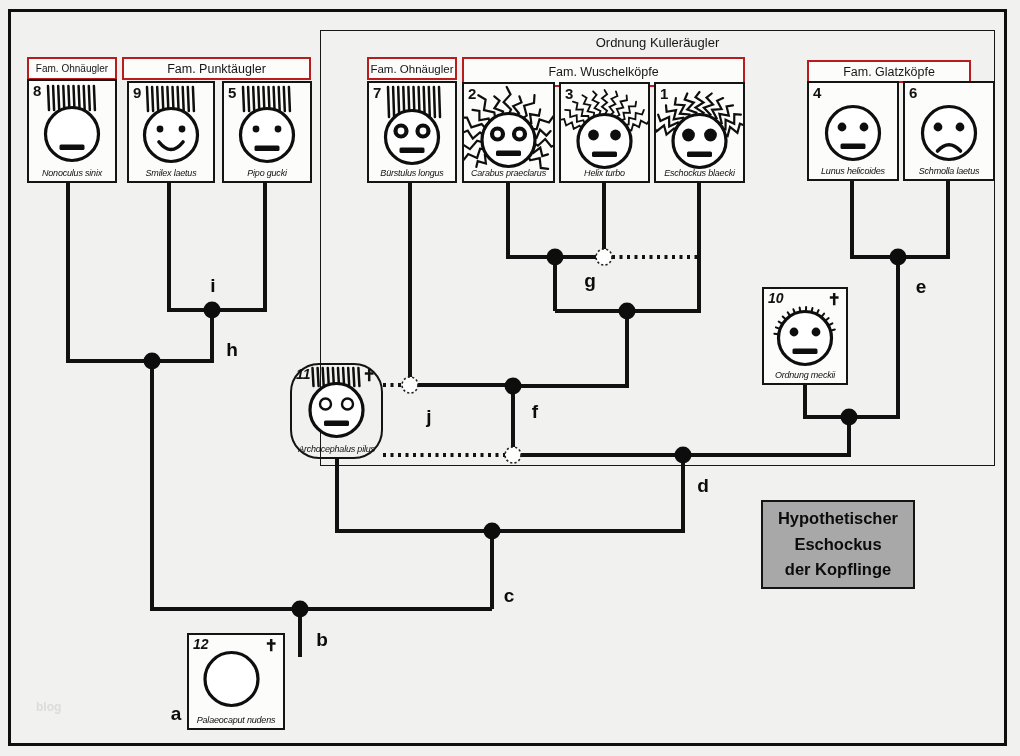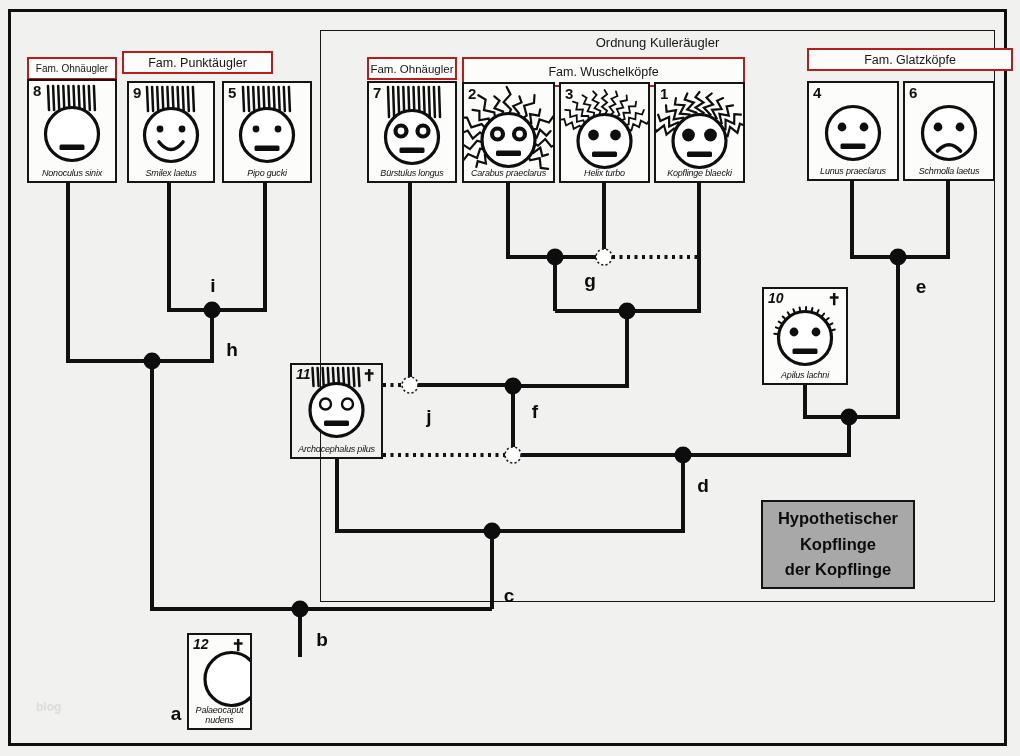--- a/index.html
+++ b/index.html
@@ -10,7 +10,7 @@
   }
   #frame{position:absolute;left:8px;top:9px;width:999px;height:737px;
     border:3px solid #0f0f0f;box-sizing:border-box;z-index:1;}
-  #ordnung-box{position:absolute;left:320px;top:30px;width:675px;height:572px;
+  #ordnung-box{position:absolute;left:320px;top:30px;width:675px;height:436px;
     border:1.8px solid #161616;box-sizing:border-box;z-index:2;}
   #ordnung-box .olabel{position:absolute;top:4px;left:0;width:100%;text-align:center;
     font-size:13px;color:#161616;}

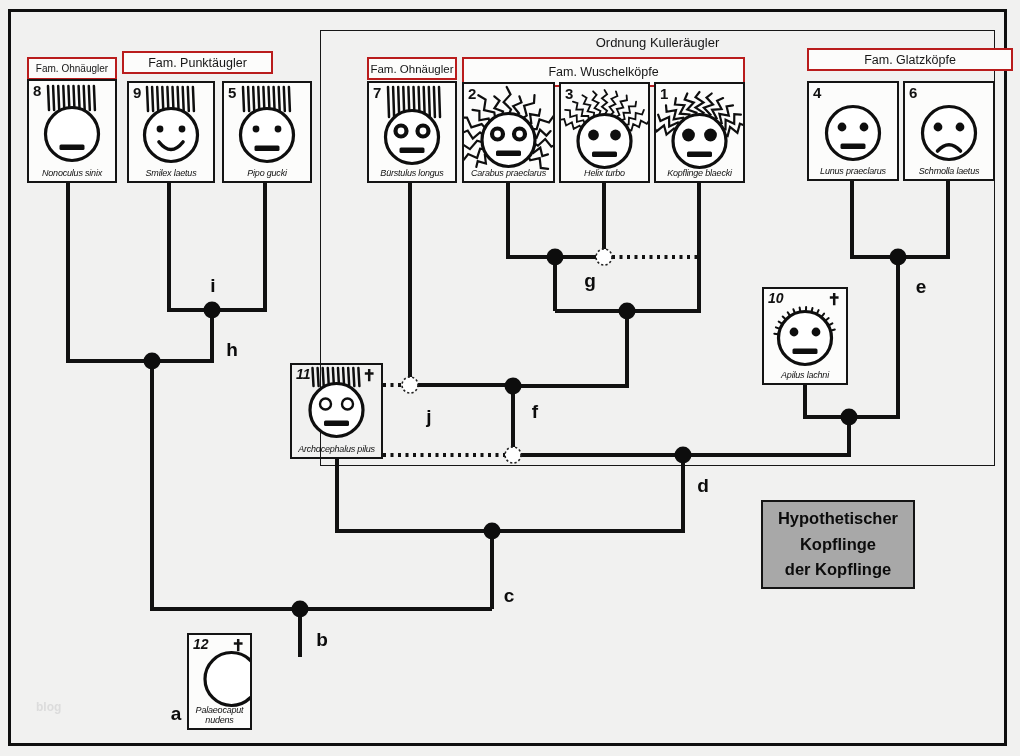--- a/index.html
+++ b/index.html
@@ -101,7 +101,7 @@
 </svg>
 
 <div class="famhdr" style="left:27px;top:57px;width:90px;height:23px;font-size:10px;">Fam. Ohnäugler</div>
-<div class="famhdr" style="left:122px;top:51px;width:151px;height:23px;">Fam. Punktäugler</div>
+<div class="famhdr" style="left:122px;top:57px;width:189px;height:23px;">Fam. Punktäugler</div>
 <div class="famhdr" style="left:367px;top:57px;width:90px;height:23px;font-size:11.5px;">Fam. Ohnäugler</div>
 <div class="famhdr" style="left:462px;top:57px;width:283px;height:30px;">Fam. Wuschelköpfe</div>
 <div class="famhdr" style="left:807px;top:48px;width:206px;height:23px;">Fam. Glatzköpfe</div>

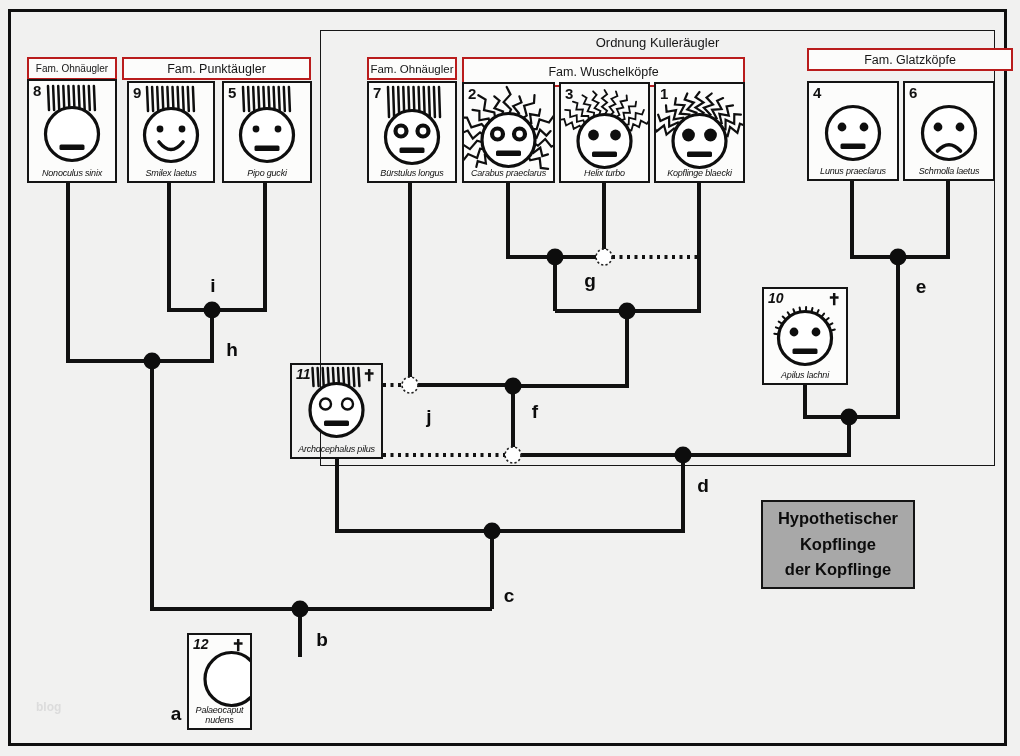--- a/index.html
+++ b/index.html
@@ -104,7 +104,7 @@
 <div class="famhdr" style="left:122px;top:57px;width:189px;height:23px;">Fam. Punktäugler</div>
 <div class="famhdr" style="left:367px;top:57px;width:90px;height:23px;font-size:11.5px;">Fam. Ohnäugler</div>
 <div class="famhdr" style="left:462px;top:57px;width:283px;height:30px;">Fam. Wuschelköpfe</div>
-<div class="famhdr" style="left:807px;top:48px;width:206px;height:23px;">Fam. Glatzköpfe</div>
+<div class="famhdr" style="left:807px;top:60px;width:164px;height:23px;">Fam. Glatzköpfe</div>
 
 <div class="taxon" style="left:27px;top:79px;width:90px;height:104px;">
   <div class="face-wrap"><svg width="86" height="100" viewBox="0 0 86 100" xmlns="http://www.w3.org/2000/svg">

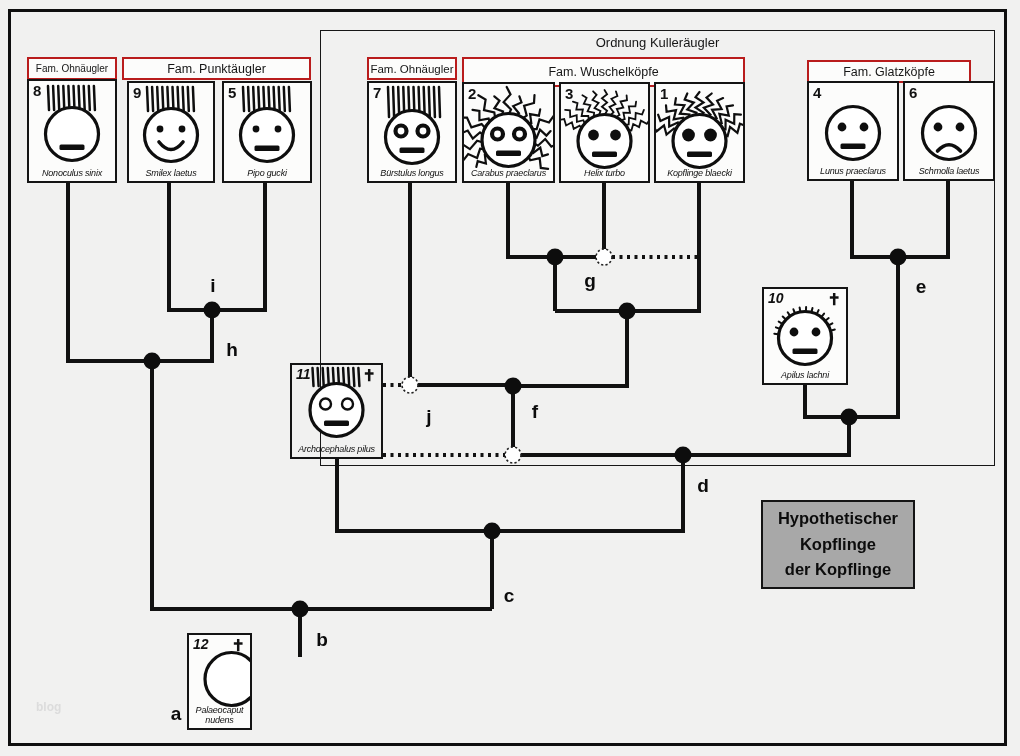--- a/index.html
+++ b/index.html
@@ -252,7 +252,7 @@
         <rect x="31" y="67.5" width="25" height="5.5" rx="1.5" fill="#0e0e0e"></rect>
       </svg></div>
   <span class="num">1</span>
-  <span class="tname">Kopflinge blaecki</span>
+  <span class="tname">Eschockus blaecki</span>
 </div>
 <div class="taxon" style="left:807px;top:81px;width:92px;height:100px;">
   <div class="face-wrap"><svg width="88" height="96" viewBox="0 0 88 96" xmlns="http://www.w3.org/2000/svg">

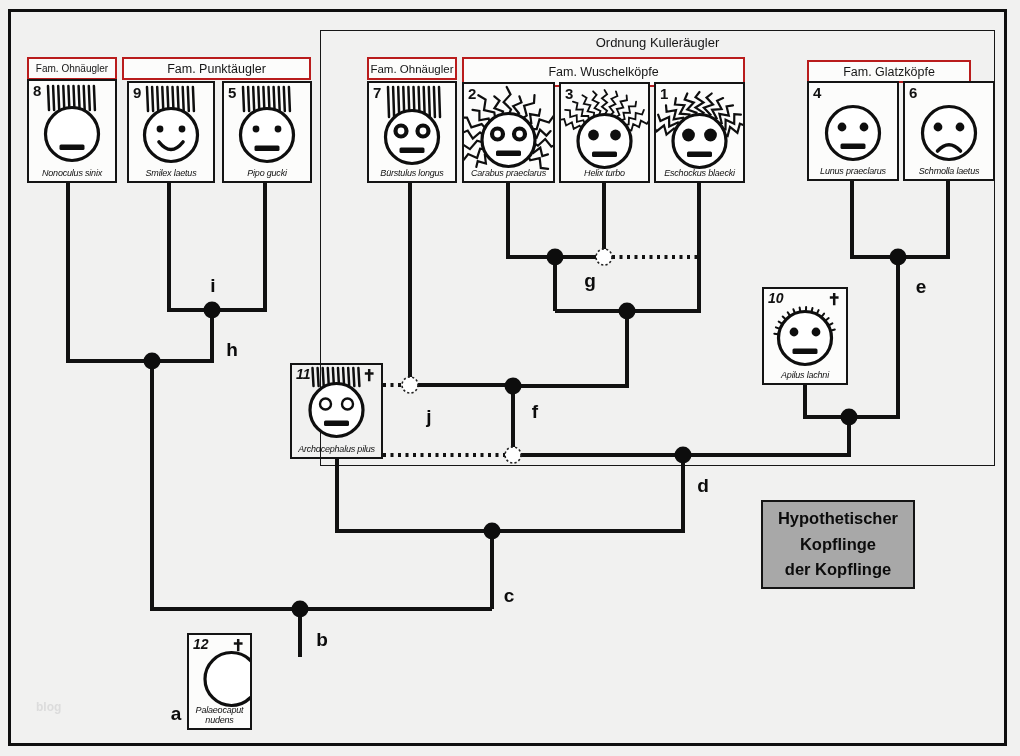--- a/index.html
+++ b/index.html
@@ -262,7 +262,7 @@
         <rect x="31.5" y="60.5" width="25" height="5.5" rx="1.5" fill="#0e0e0e"></rect>
       </svg></div>
   <span class="num">4</span>
-  <span class="tname">Lunus praeclarus</span>
+  <span class="tname">Lunus helicoides</span>
 </div>
 <div class="taxon" style="left:903px;top:81px;width:92px;height:100px;">
   <div class="face-wrap"><svg width="88" height="96" viewBox="0 0 88 96" xmlns="http://www.w3.org/2000/svg">

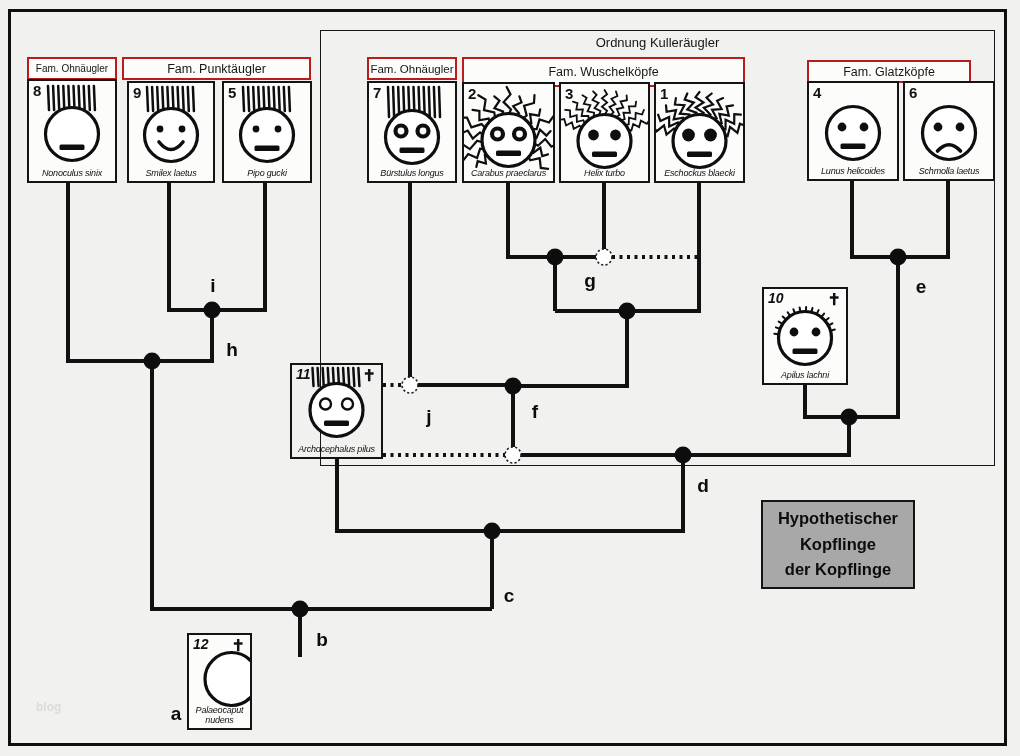--- a/index.html
+++ b/index.html
@@ -24,7 +24,7 @@
     font-size:12.5px;color:#161616;z-index:4;}
   .taxon{position:absolute;background:var(--boxbg,#fcfcfb);border:2px solid #141414;
     box-sizing:border-box;z-index:4;}
-  .taxon.seethru{background:transparent;}
+  .taxon.seethru{background:transparent;border-radius:29px;}
   .face-wrap{position:absolute;left:0;top:0;right:0;bottom:0;overflow:hidden;}
   .num{position:absolute;top:1px;left:4px;font-weight:bold;font-size:15px;z-index:2;}
   .taxon.extinct .num{font-style:italic;font-size:14px;}

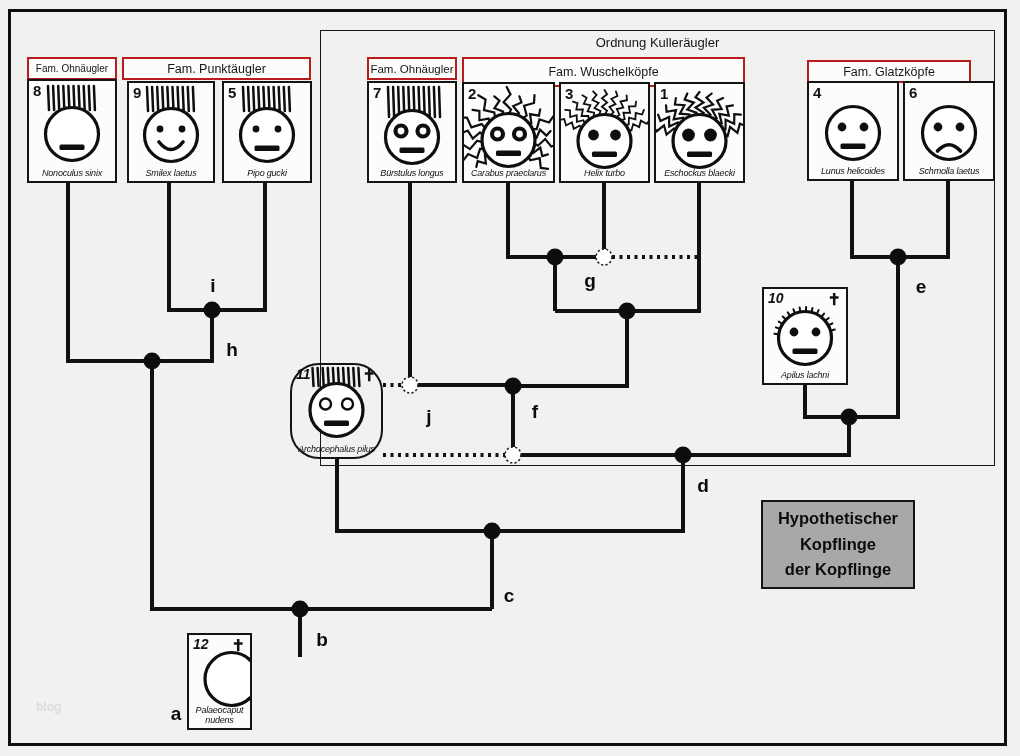--- a/index.html
+++ b/index.html
@@ -297,7 +297,7 @@
       </svg></div>
   <span class="num">10</span>
   <span class="dagger">✝</span>
-  <span class="tname">Apilus lachni</span>
+  <span class="tname">Ordnung meckii</span>
 </div>
 <div class="taxon extinct seethru" style="left:290px;top:363px;width:93px;height:96px;">
   <div class="face-wrap"><svg width="89" height="92" viewBox="0 0 89 92" xmlns="http://www.w3.org/2000/svg">

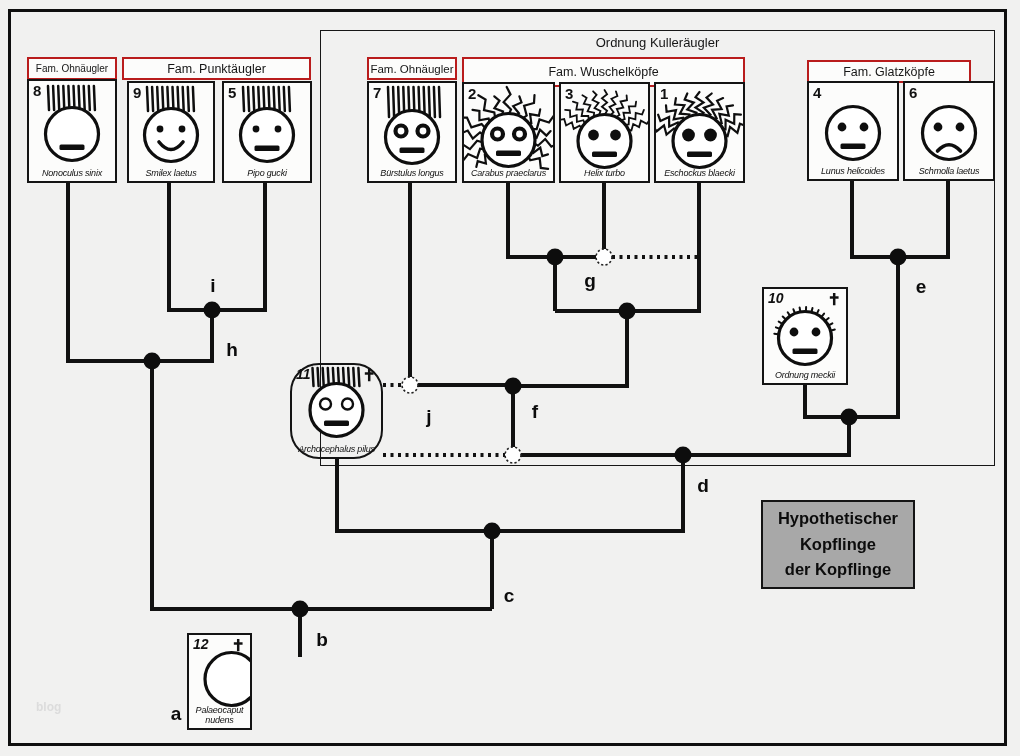--- a/index.html
+++ b/index.html
@@ -342,7 +342,7 @@
 
 <div id="title-box">
   <span>Hypothetischer</span>
-  <span>Kopflinge</span>
+  <span>Eschockus</span>
   <span>der Kopflinge</span>
 </div>
 

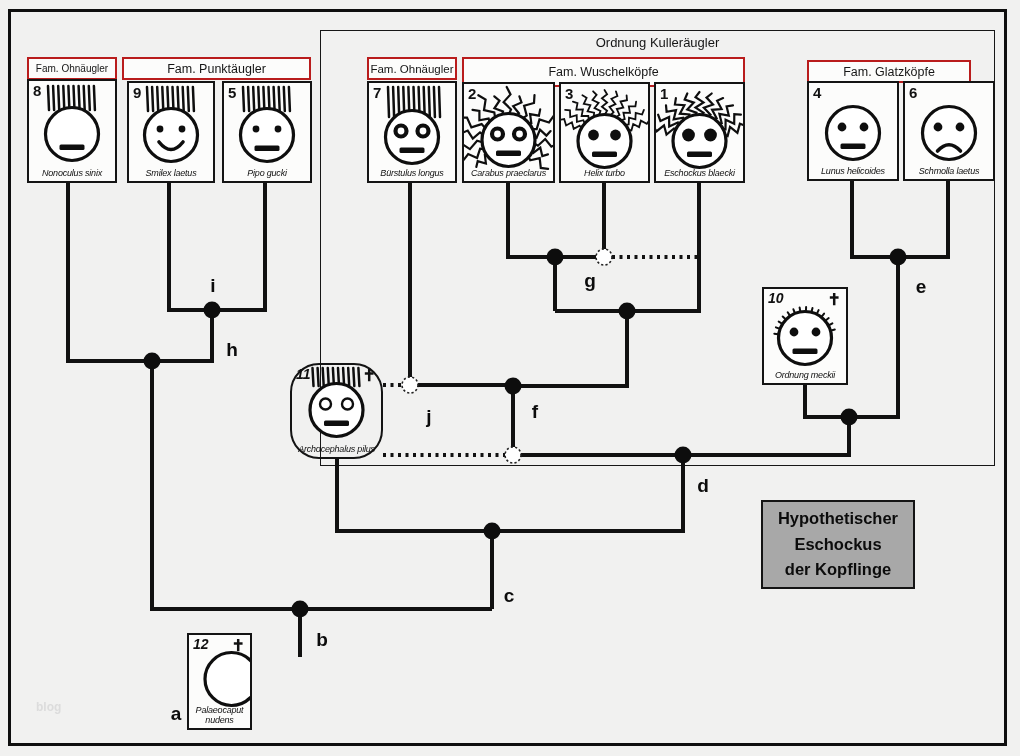--- a/index.html
+++ b/index.html
@@ -320,7 +320,7 @@
   <span class="dagger">✝</span>
   <span class="tname">Archocephalus pilus</span>
 </div>
-<div class="taxon extinct" style="left:187px;top:633px;width:65px;height:97px;">
+<div class="taxon extinct" style="left:187px;top:633px;width:98px;height:97px;">
   <div class="face-wrap"><svg width="85" height="93" viewBox="0 0 85 93" xmlns="http://www.w3.org/2000/svg">
         <circle cx="42.5" cy="44" r="26.5" fill="#ffffff" stroke="#0e0e0e" stroke-width="3.2"></circle>
       </svg></div>

